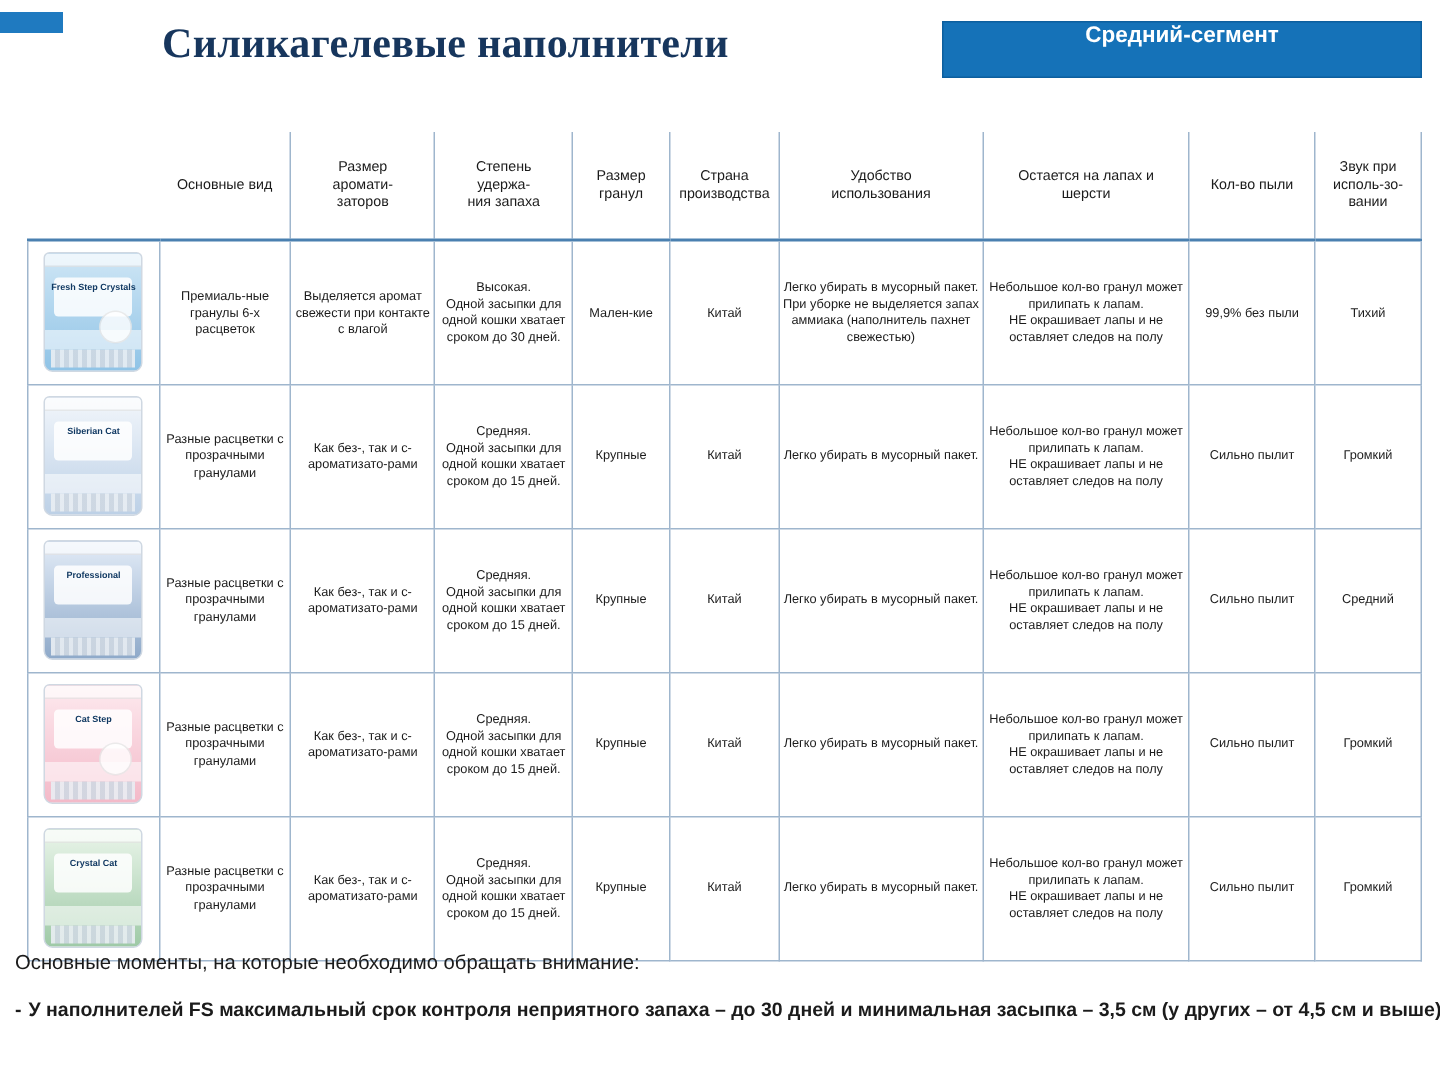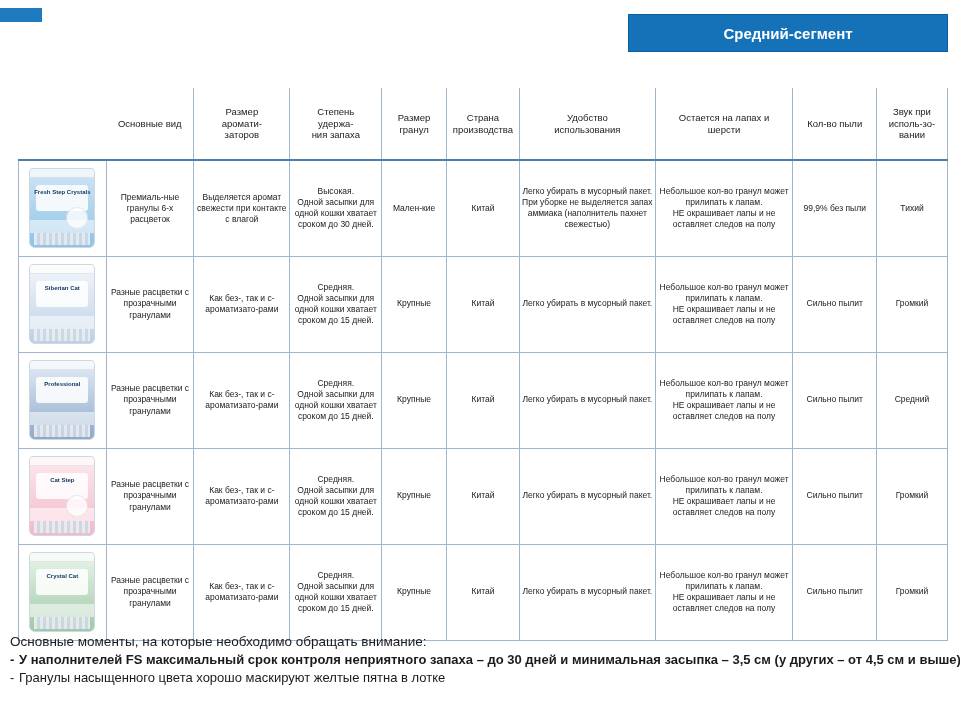--- a/index.html
+++ b/index.html
@@ -161,6 +161,7 @@
 
   <div class="corner-mark"></div>
 
+  <div class="title">Силикагелевые наполнители</div>
 
   <div class="segment-badge">
     <span>Средний-сегмент</span>

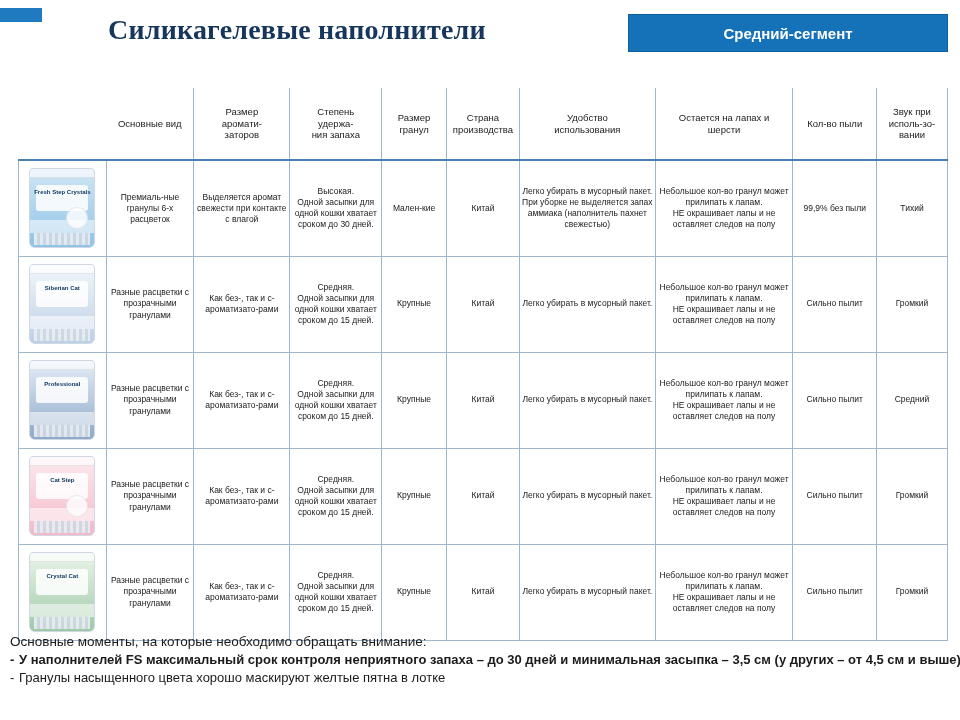--- a/index.html
+++ b/index.html
@@ -36,7 +36,7 @@
     border: 1px solid #0d5f9e;
     color: #ffffff;
     font-size: 15px; font-weight: bold;
-    display: flex; align-items: center; justify-content: center;
+    display: flex; align-items: flex-start; justify-content: center;
   }
 
   

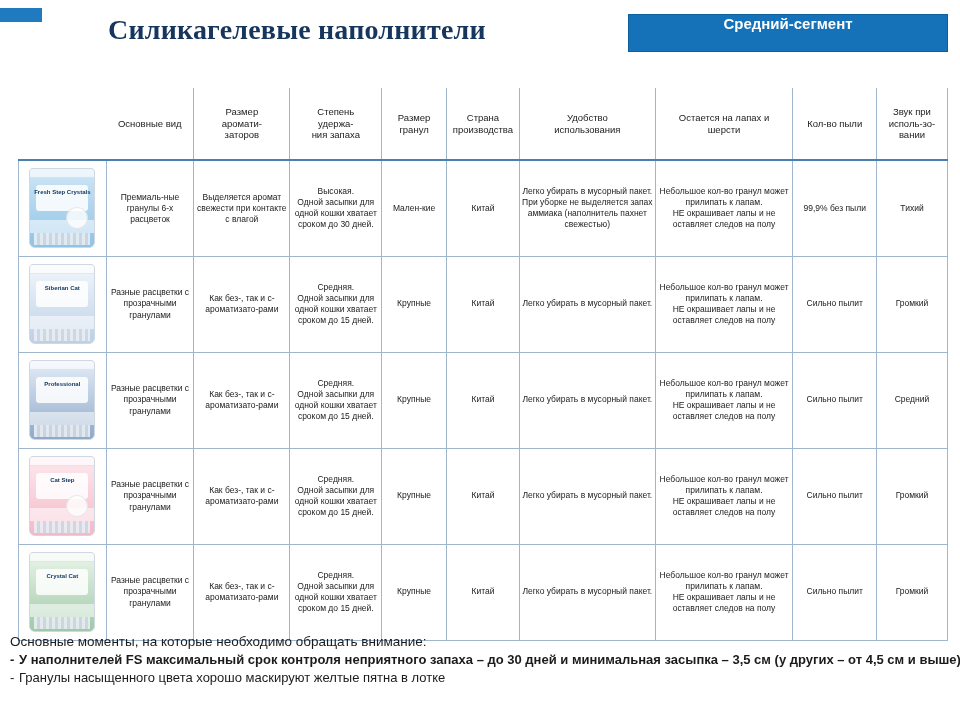--- a/index.html
+++ b/index.html
@@ -144,7 +144,7 @@
   }
   .notes .lead {
     font-size: 13.5px;
-    margin-bottom: 2px;
+    margin-bottom: 15px;
   }
   .notes .bullet {
     font-size: 13px;

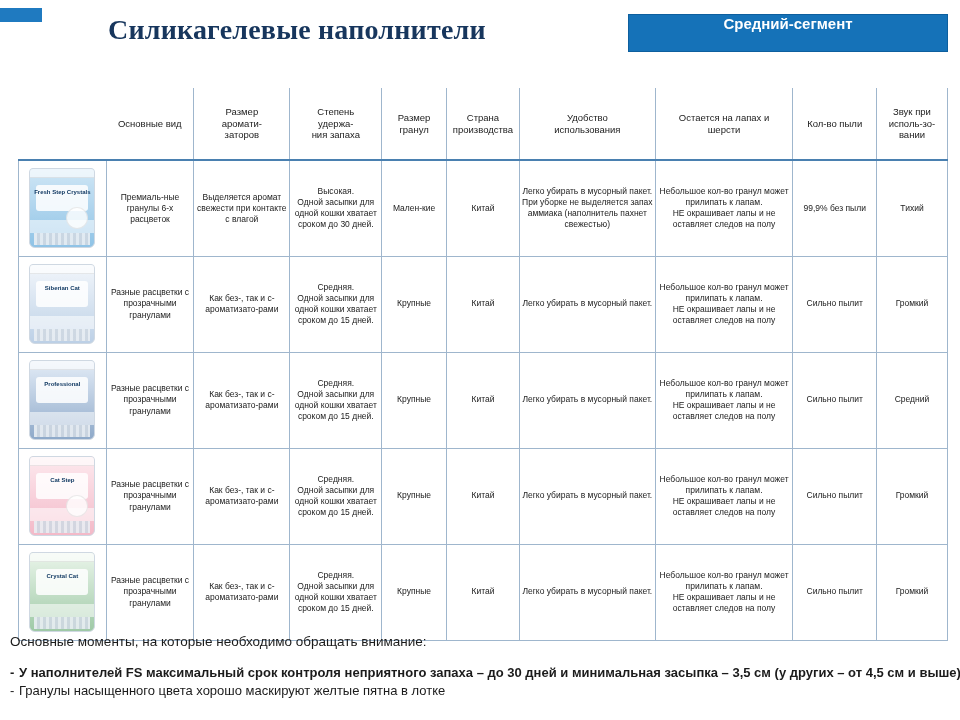--- a/index.html
+++ b/index.html
@@ -150,6 +150,7 @@
     font-size: 13px;
     line-height: 1.42;
     white-space: nowrap;
+    margin-top: 11px;
   }
   .notes .bullet .dash { display: inline-block; width: 9px; }
   .notes .bullet.bold { font-weight: bold; }

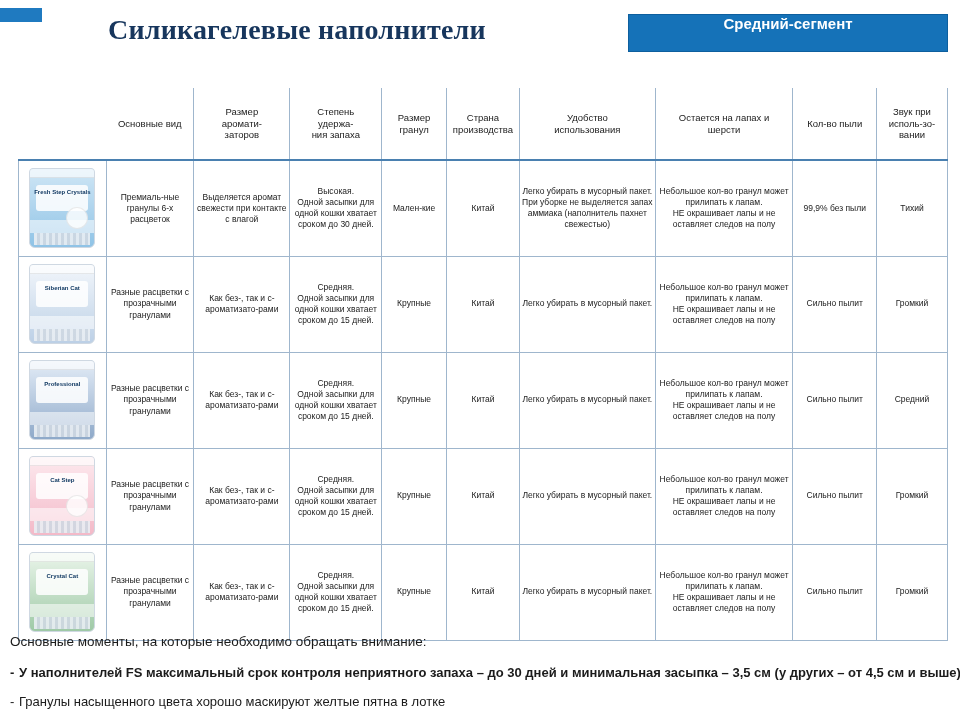--- a/index.html
+++ b/index.html
@@ -334,9 +334,6 @@
     <div class="bullet bold">
       <span class="dash">-</span><span>У наполнителей FS максимальный срок контроля неприятного запаха – до 30 дней и минимальная засыпка – 3,5 см (у других – от 4,5 см и выше)</span>
     </div>
-    <div class="bullet">
-      <span class="dash">-</span><span>Гранулы насыщенного цвета хорошо маскируют желтые пятна в лотке</span>
-    </div>
   </div>
 
 </div>

